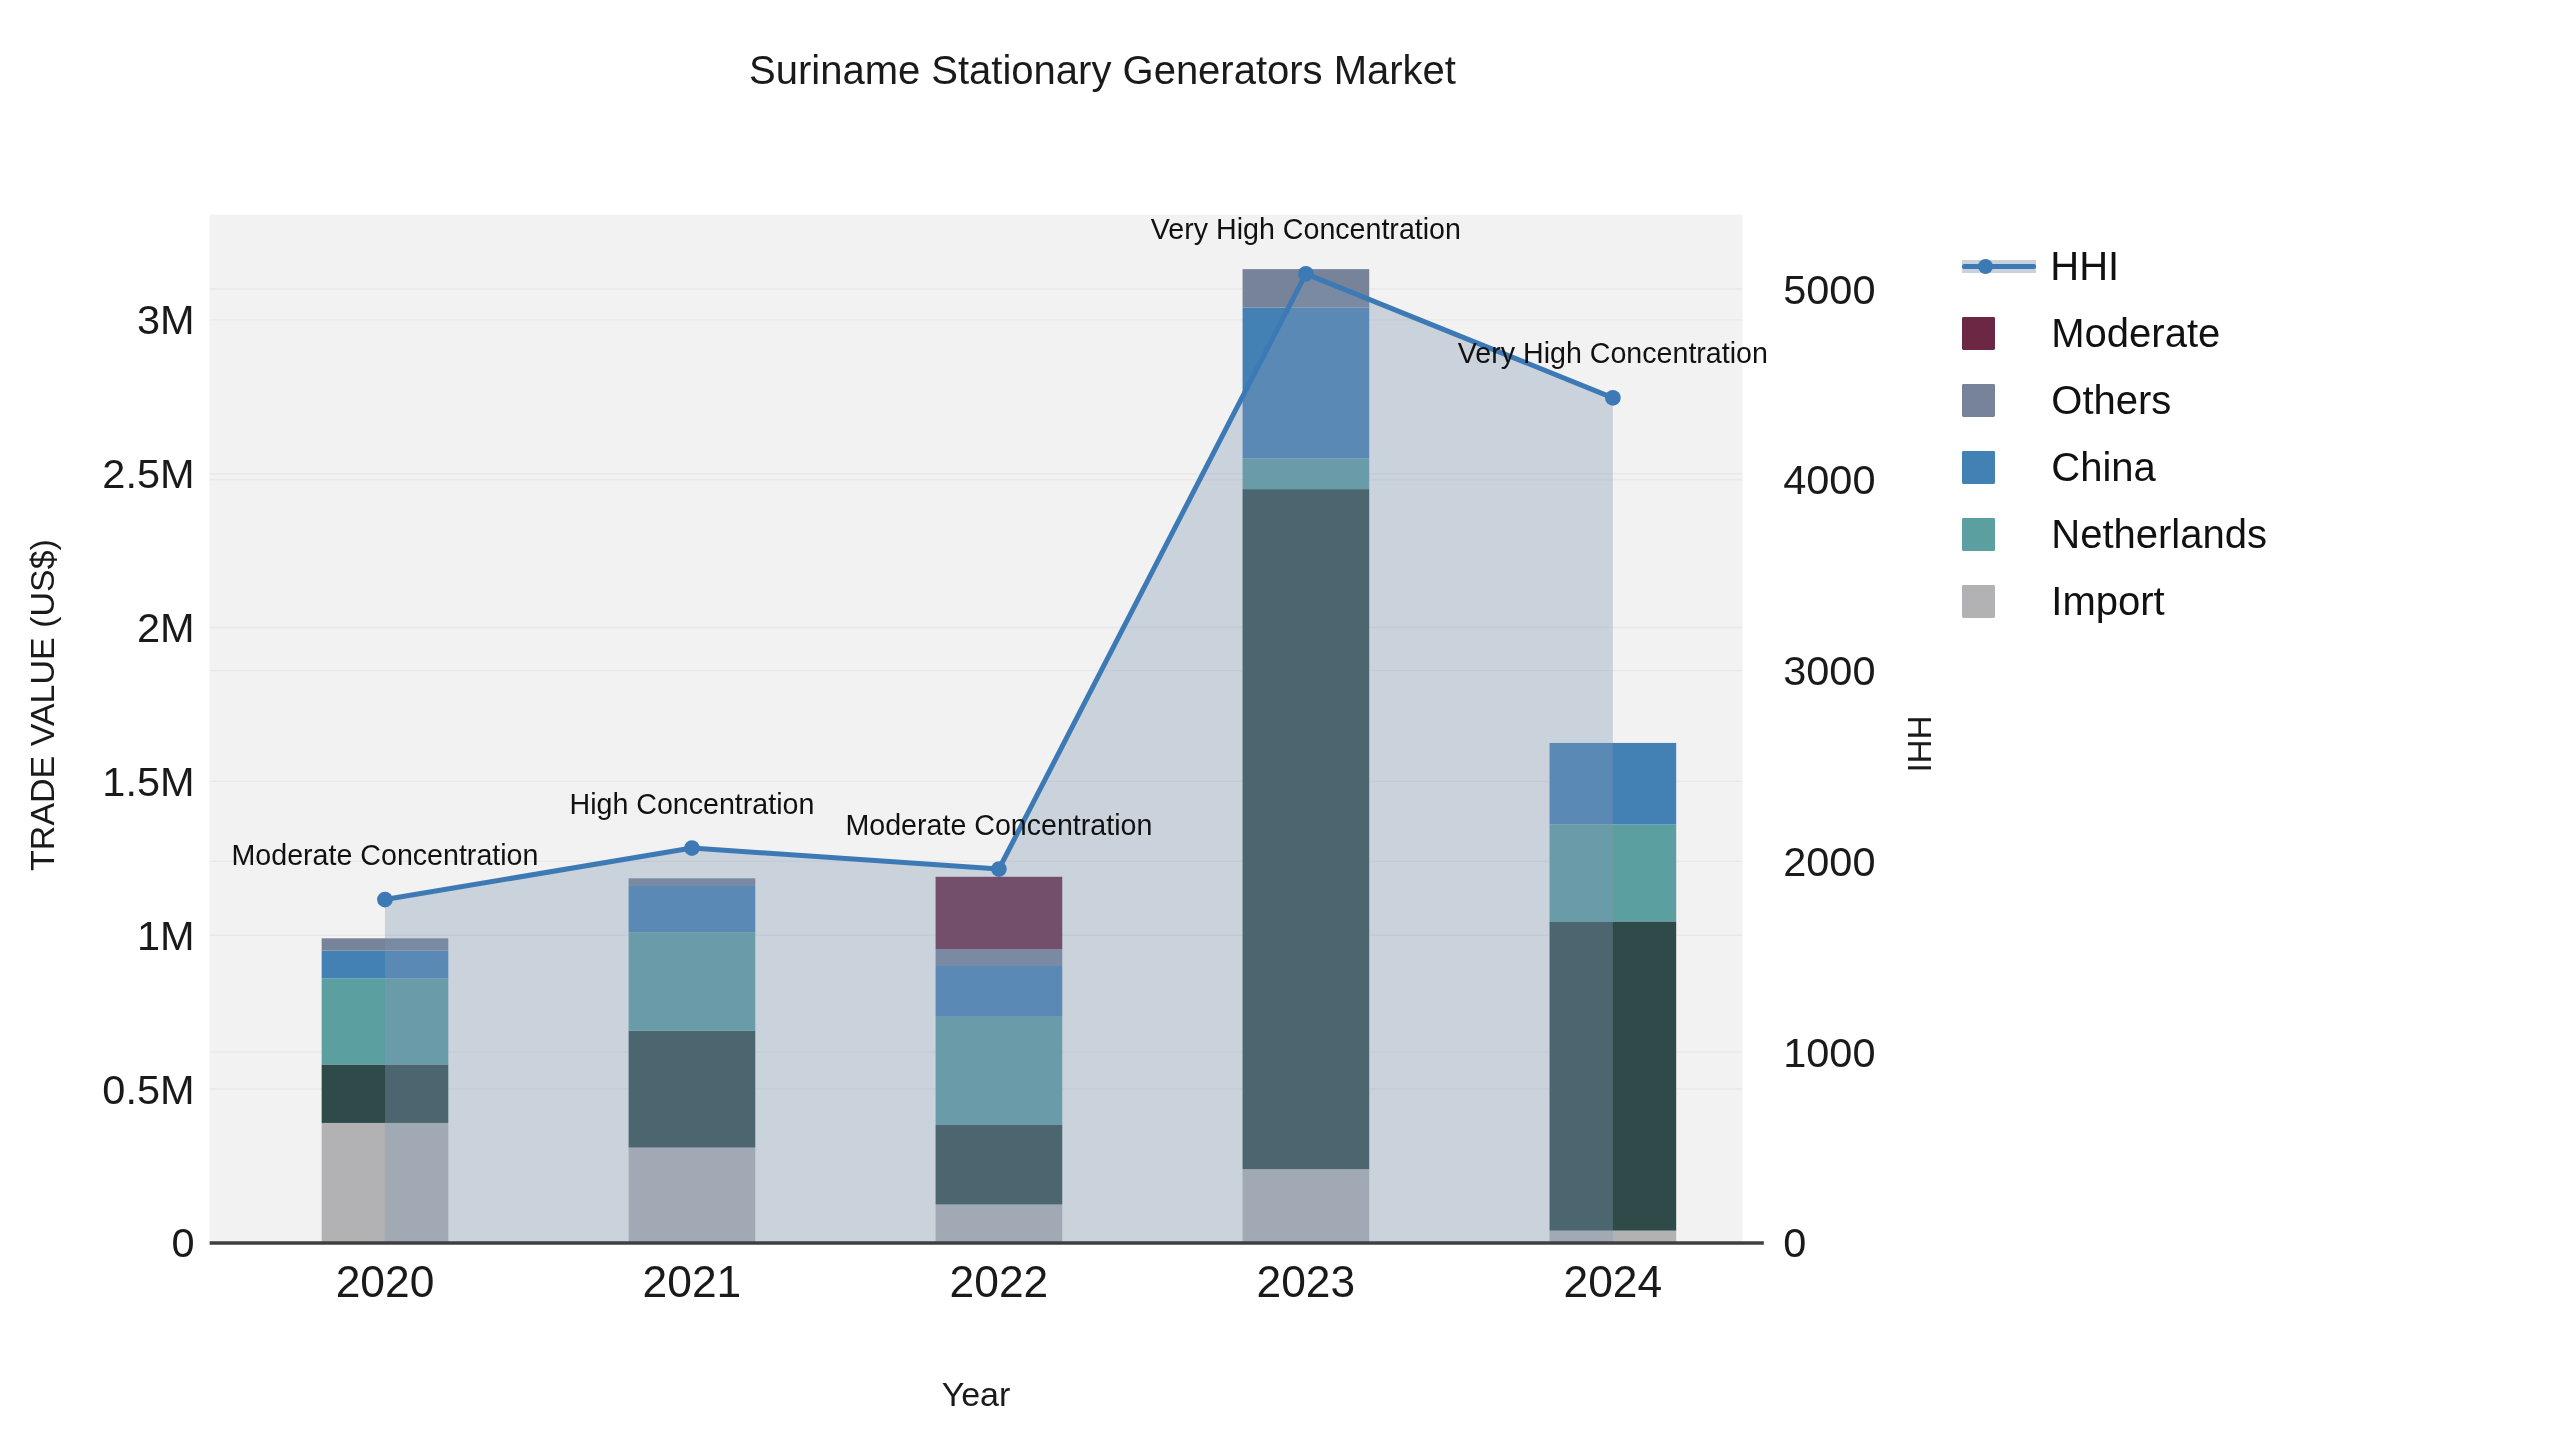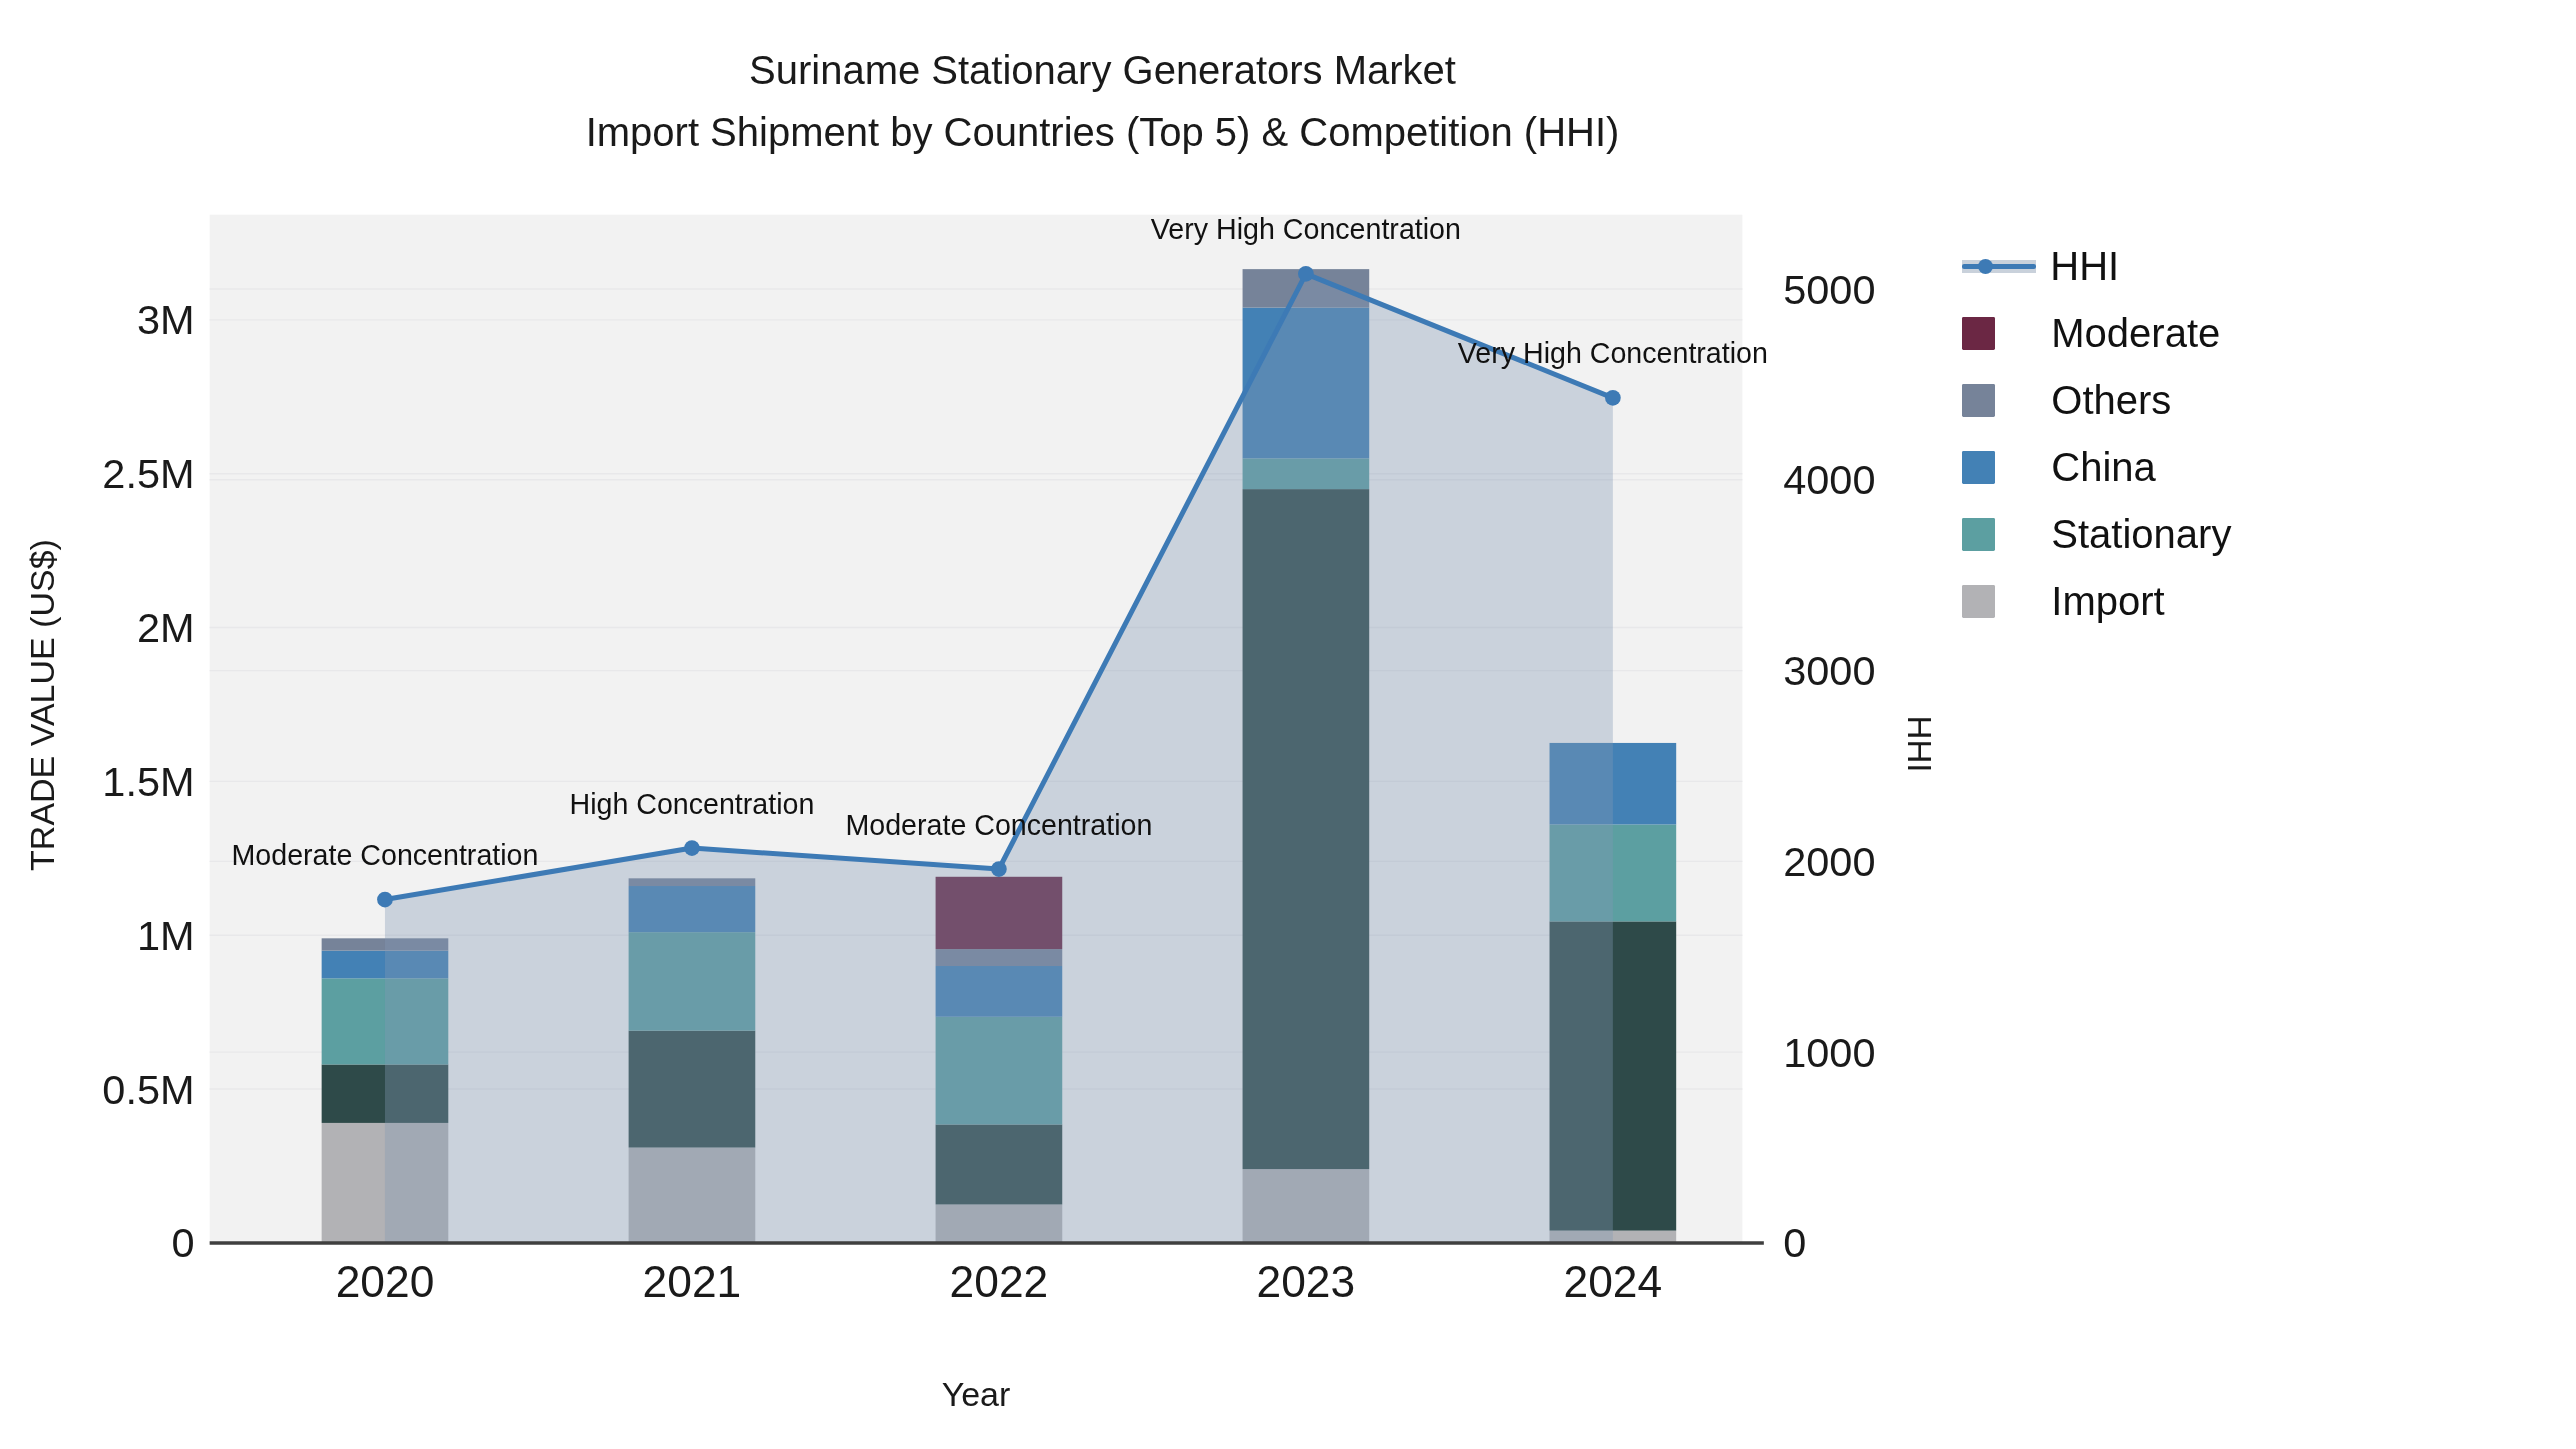--- a/index.html
+++ b/index.html
@@ -98,7 +98,6 @@
 
   <div id="chart-title">
     <div class="tline">Suriname Stationary Generators Market</div>
-    <div class="tline">Import Shipment by Countries (Top 5) &amp; Competition (HHI)</div>
   </div>
 
   <div id="axis-title-left" class="axis-title">TRADE VALUE (US$)</div>

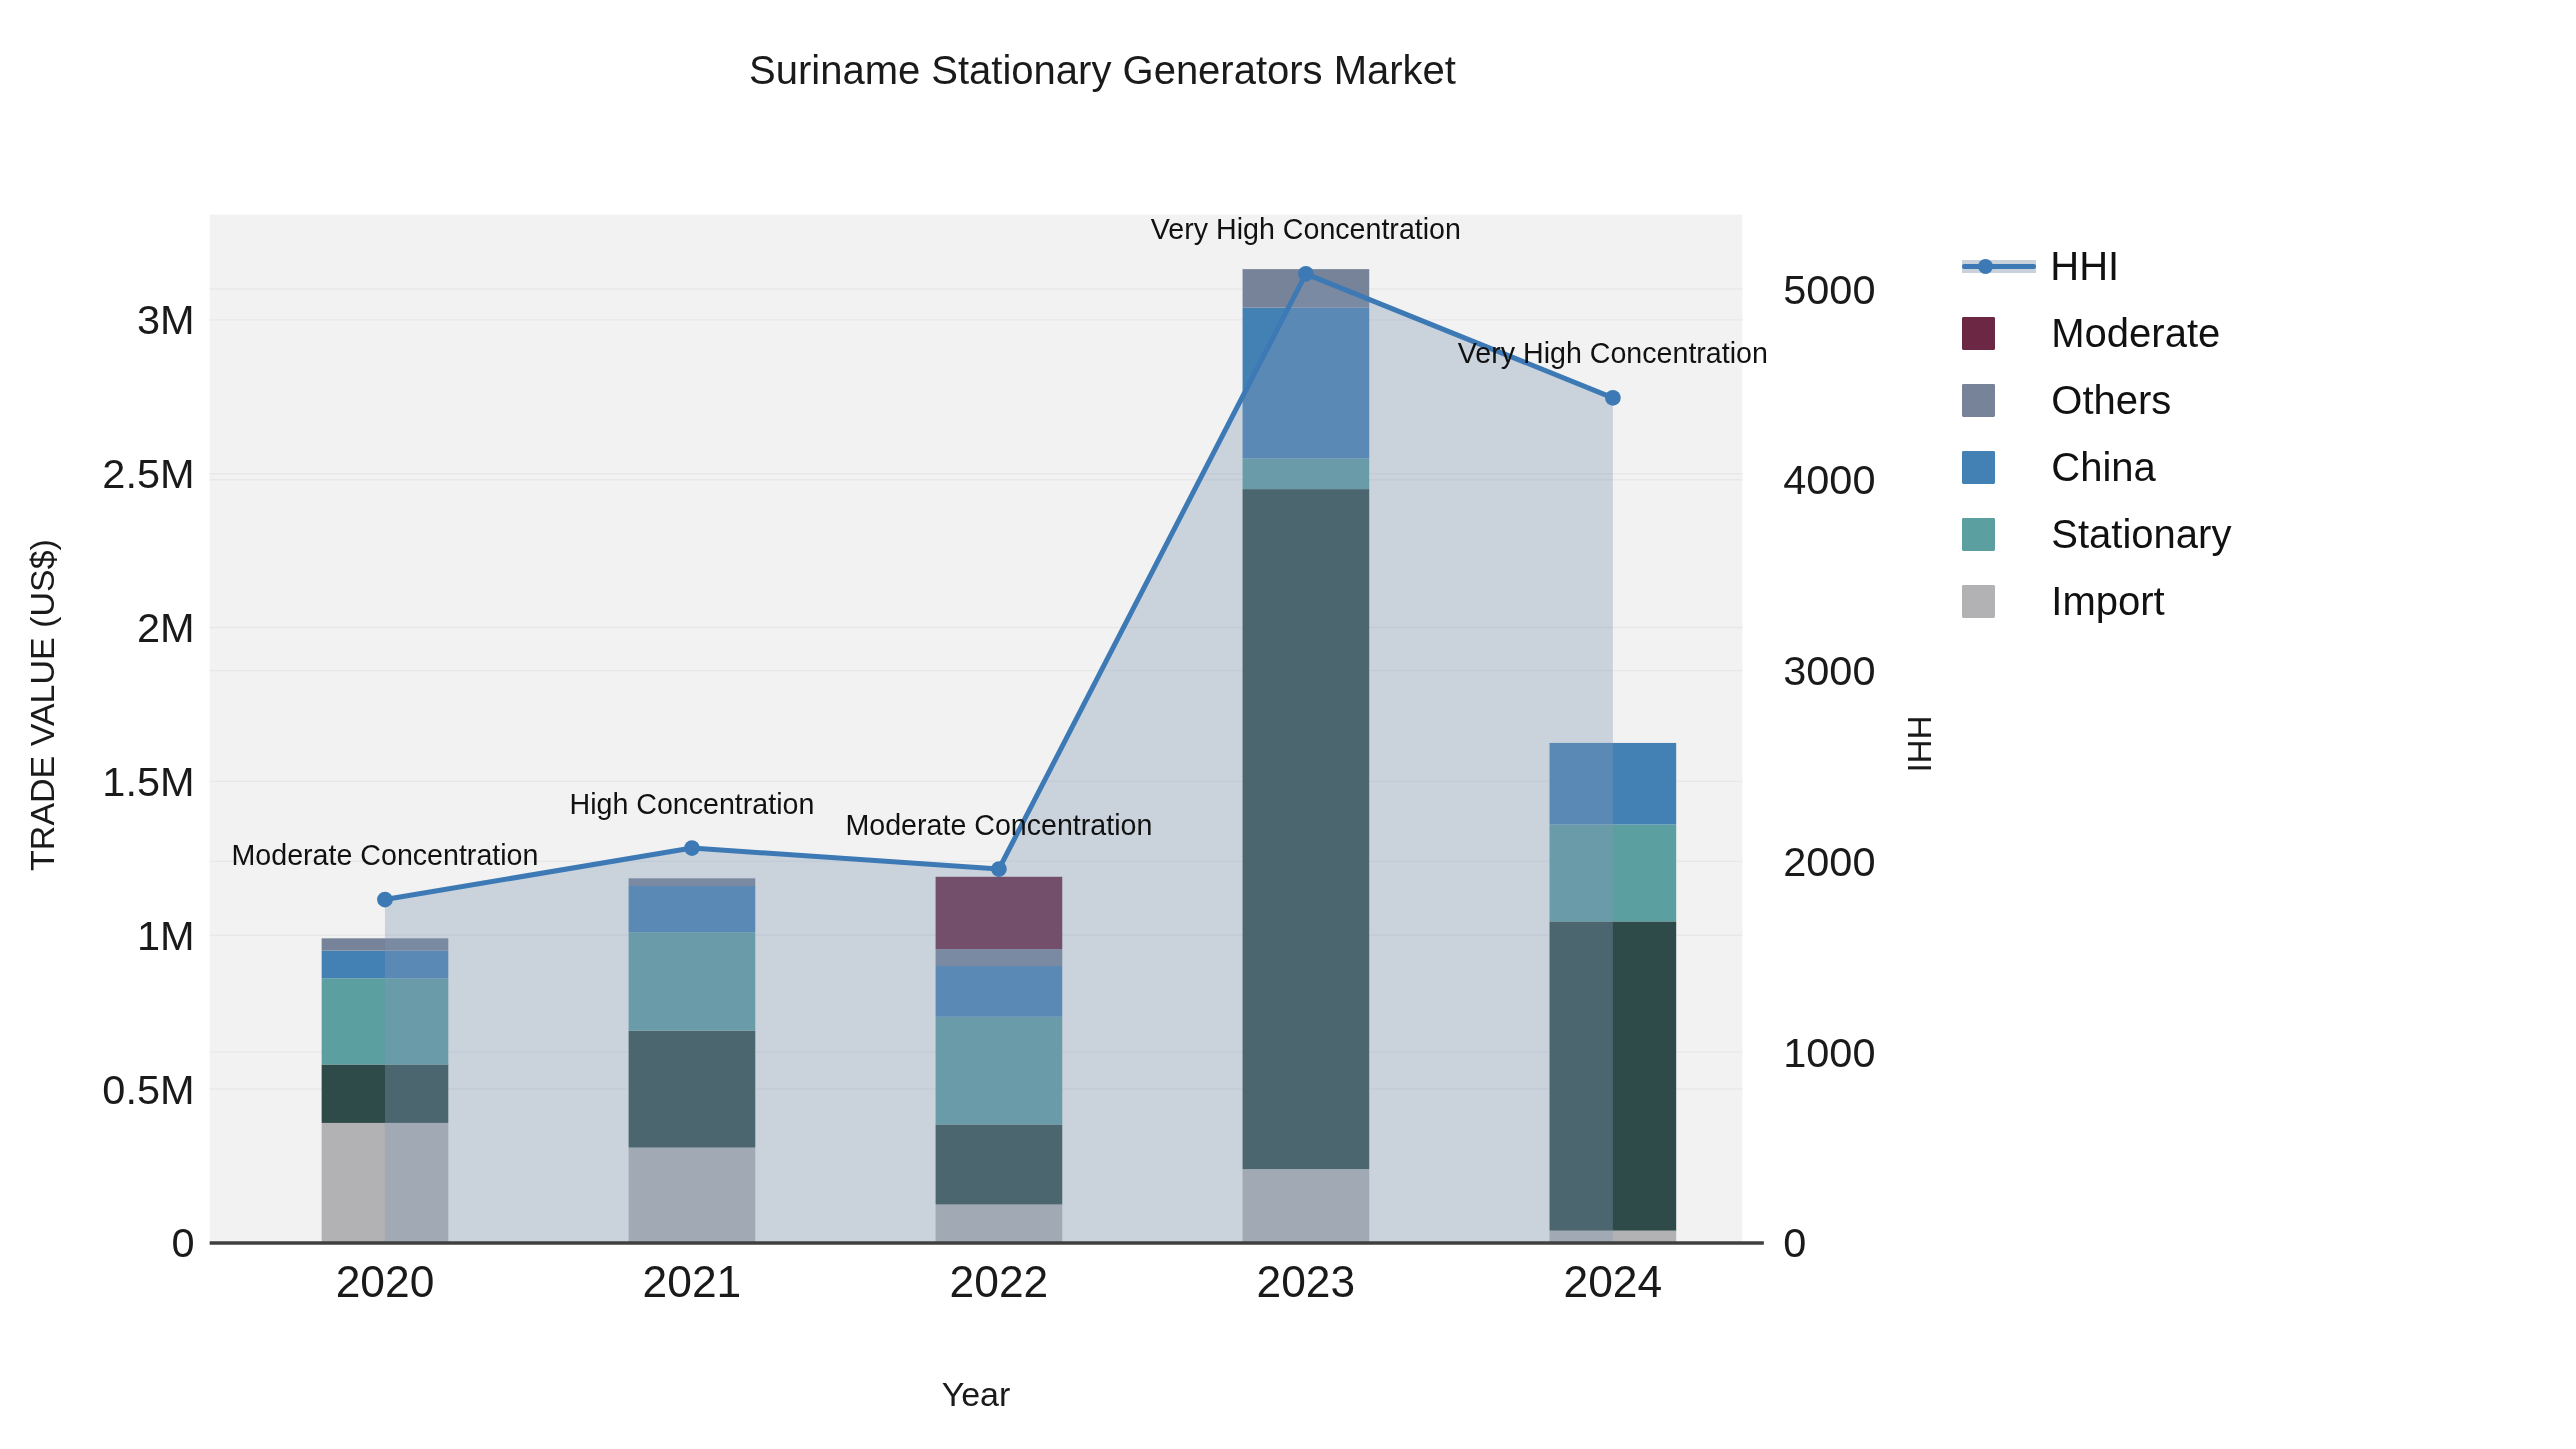--- a/index.html
+++ b/index.html
@@ -131,7 +131,7 @@
       <div class="legend-row">
         <div class="legend-swatch-box" style="background: rgb(92, 159, 161);"></div>
         <div class="lg-pad"></div>
-        <div class="legend-label">Stationary</div>
+        <div class="legend-label">Netherlands</div>
       </div>
       <div class="legend-row">
         <div class="legend-swatch-box" style="background: rgb(178, 178, 181);"></div>

